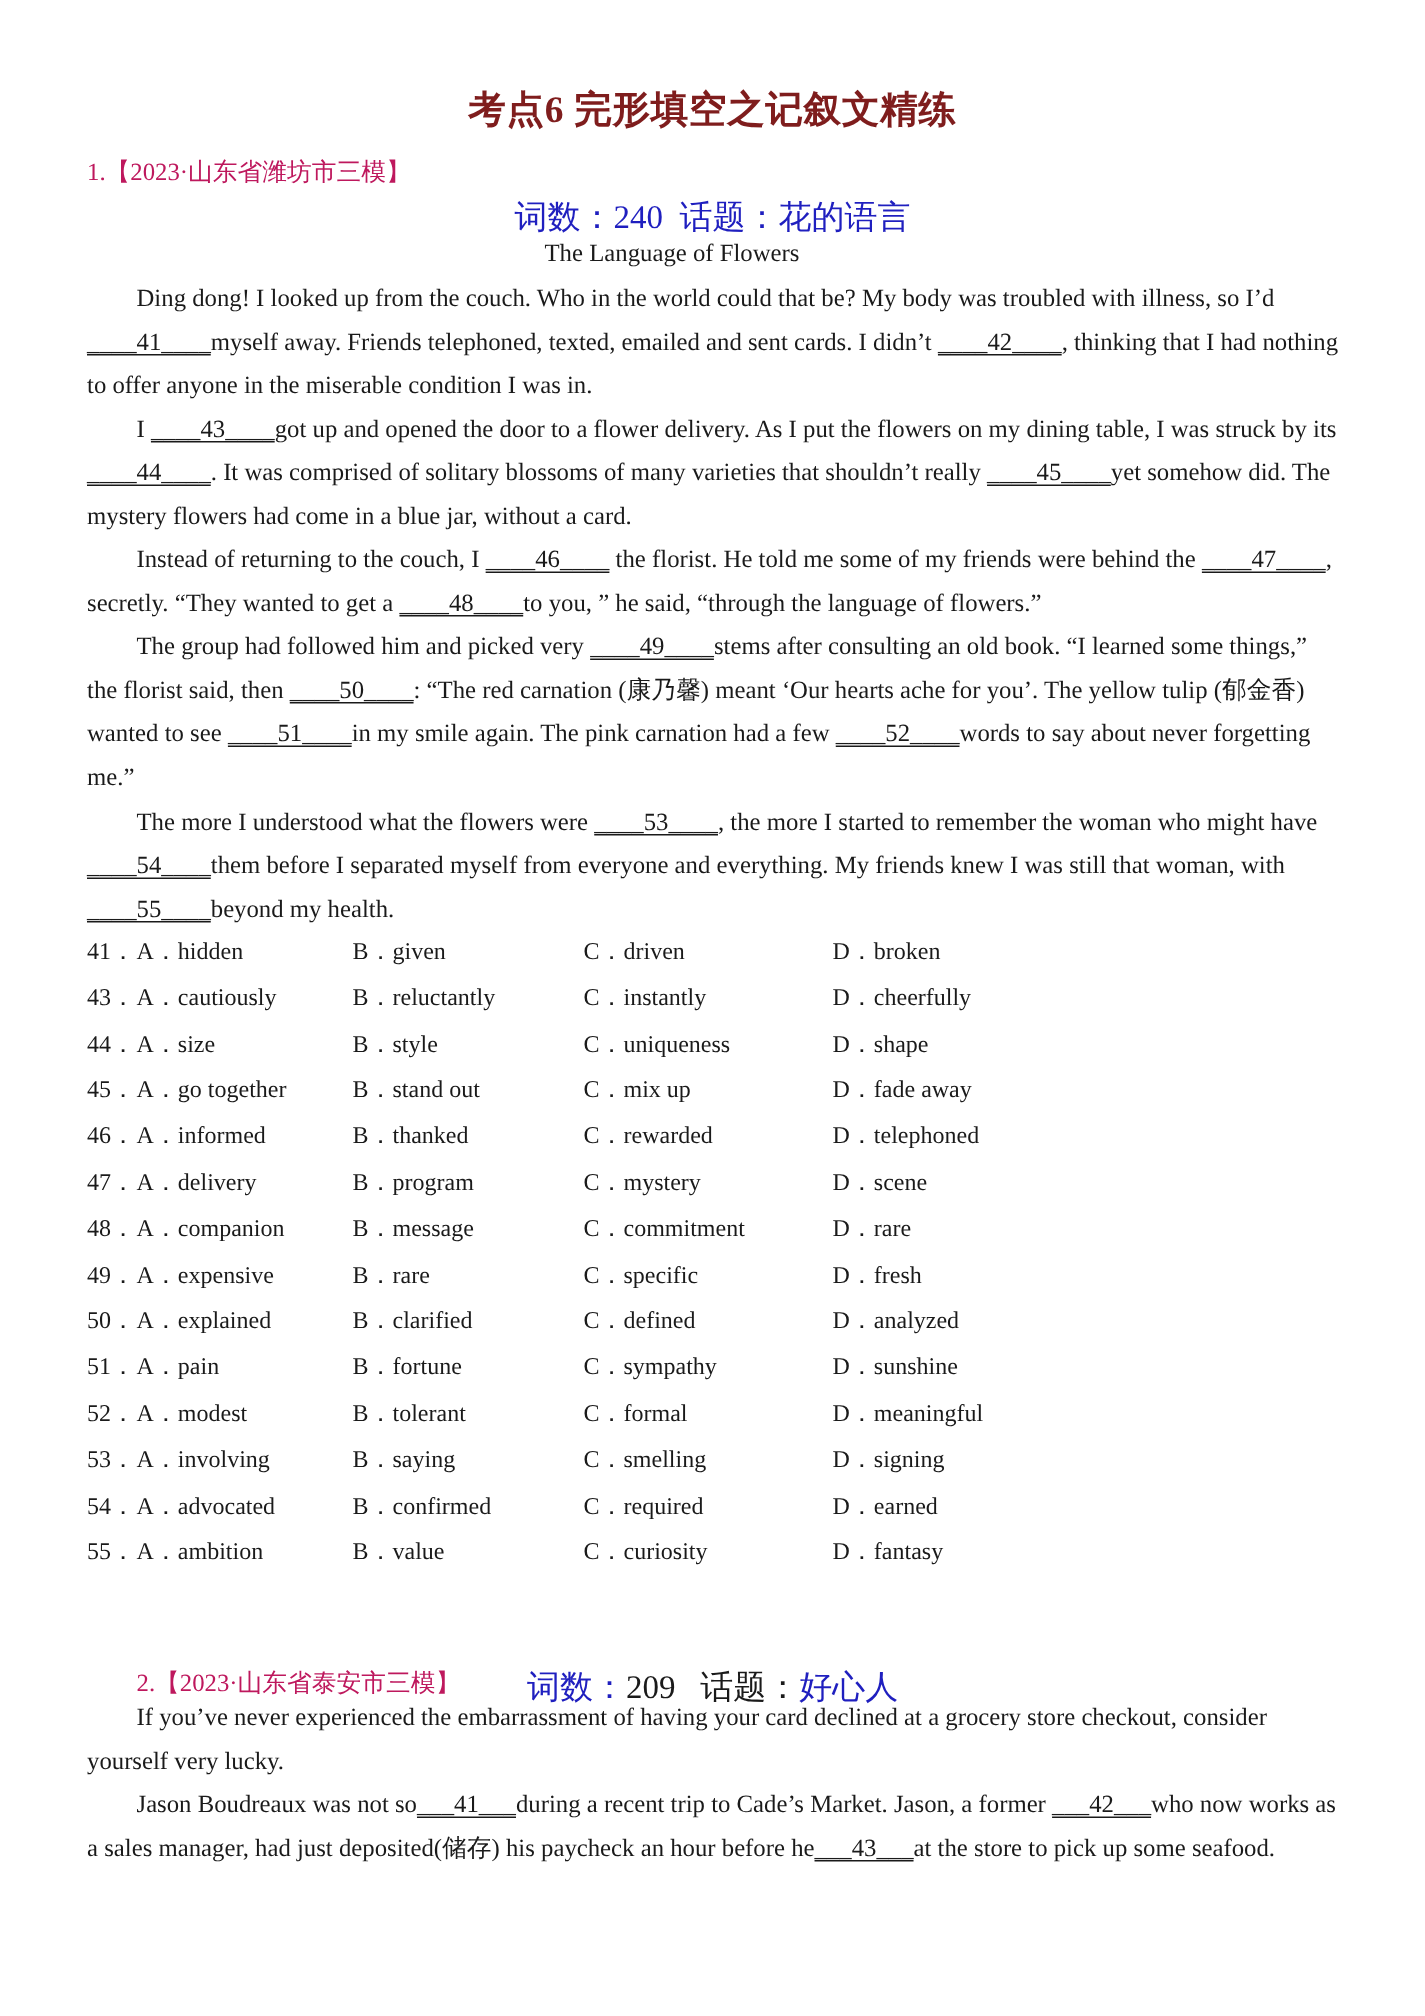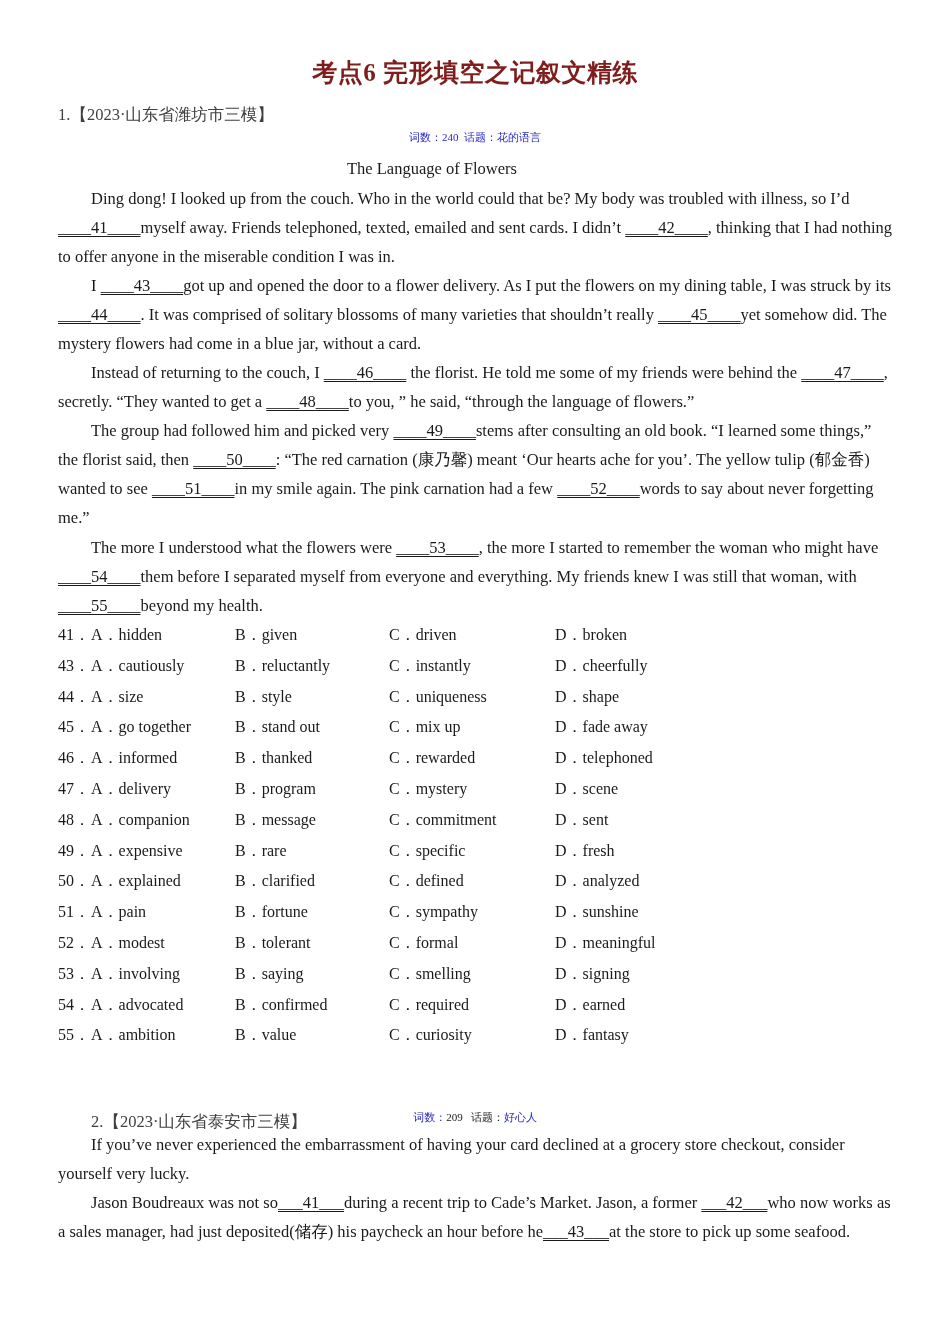--- a/index.html
+++ b/index.html
@@ -8,7 +8,7 @@
   .page { position: absolute; left: 0; top: 0; width: 950px; height: 1344px; }
   .title { position: absolute; top: 56px; left: 0; width: 950px; text-align: center;
     color: #7f1d1d; font-size: 25px; font-weight: bold; letter-spacing: 0.5px; }
-  .src { position: absolute; color: #404040; font-size: 16.5px; }
+  .src { position: absolute; color: #be185d; font-size: 16.5px; }
   .meta { position: absolute; left: 0; width: 950px; text-align: center; font-size: 11px; }
   .blue { color: #1f1fbf; }
   .black { color: #1a1a1a; }

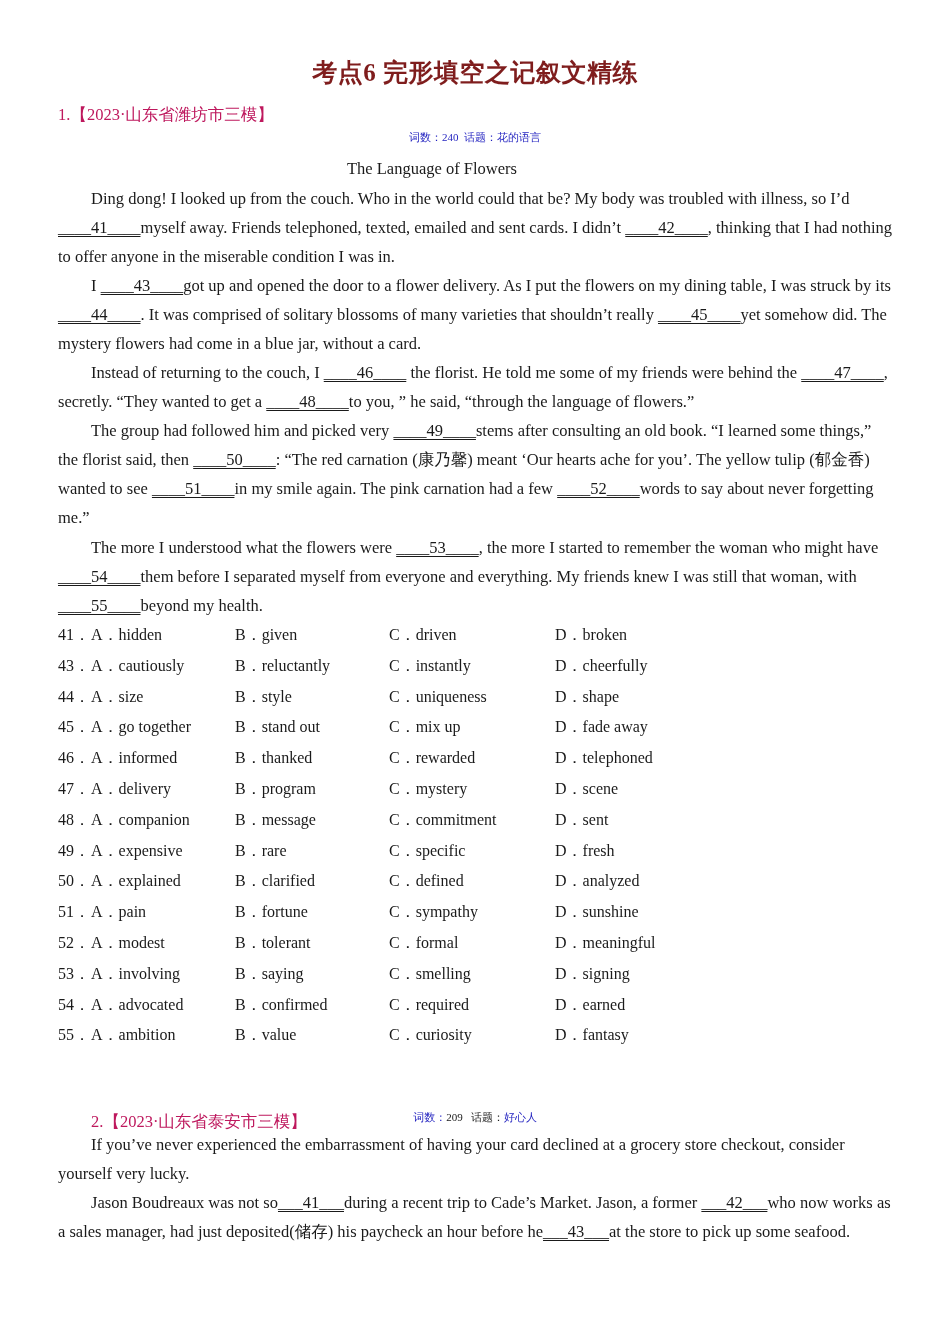--- a/index.html
+++ b/index.html
@@ -9,7 +9,7 @@
   .title { position: absolute; top: 56px; left: 0; width: 950px; text-align: center;
     color: #7f1d1d; font-size: 25px; font-weight: bold; letter-spacing: 0.5px; }
   .src { position: absolute; color: #be185d; font-size: 16.5px; }
-  .meta { position: absolute; left: 0; width: 950px; text-align: center; font-size: 11px; }
+  .meta { position: absolute; left: 0; width: 950px; text-align: center; font-size: 22px; }
   .blue { color: #1f1fbf; }
   .black { color: #1a1a1a; }
   .subtitle { position: absolute; top: 159px; left: 0; width: 864px; text-align: center; }

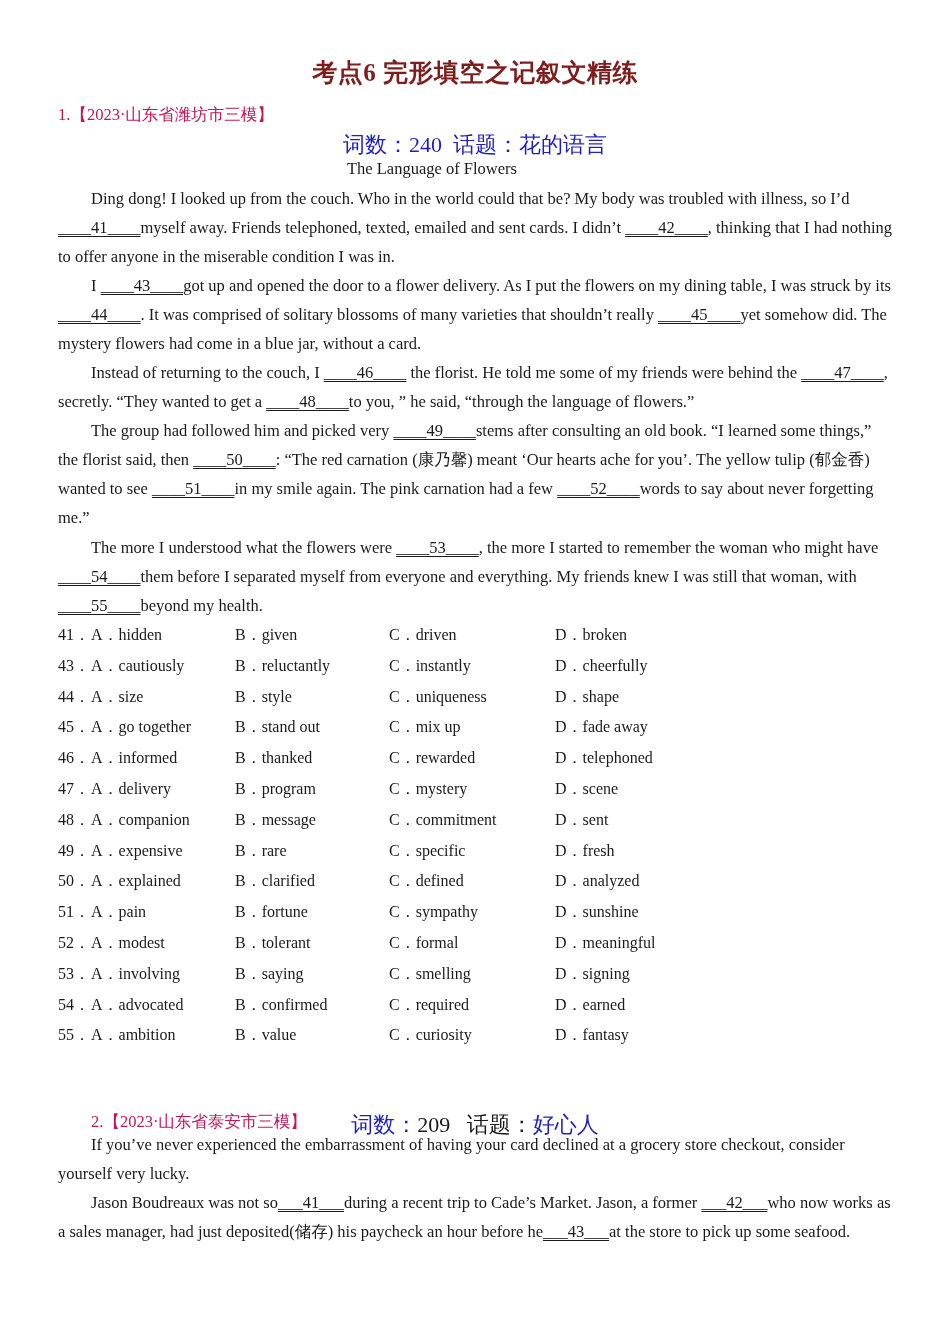--- a/index.html
+++ b/index.html
@@ -12,7 +12,7 @@
   .meta { position: absolute; left: 0; width: 950px; text-align: center; font-size: 22px; }
   .blue { color: #1f1fbf; }
   .black { color: #1a1a1a; }
-  .subtitle { position: absolute; top: 159px; left: 0; width: 864px; text-align: center; }
+  .subtitle { position: absolute; top: 159px; left: 16px; width: 864px; text-align: center; }
   .para { position: absolute; left: 58px; width: 835px; line-height: 29px; text-align: left; }
   .indent { text-indent: 33px; }
   .blank { text-decoration: underline; text-underline-offset: 3px; white-space: pre; }

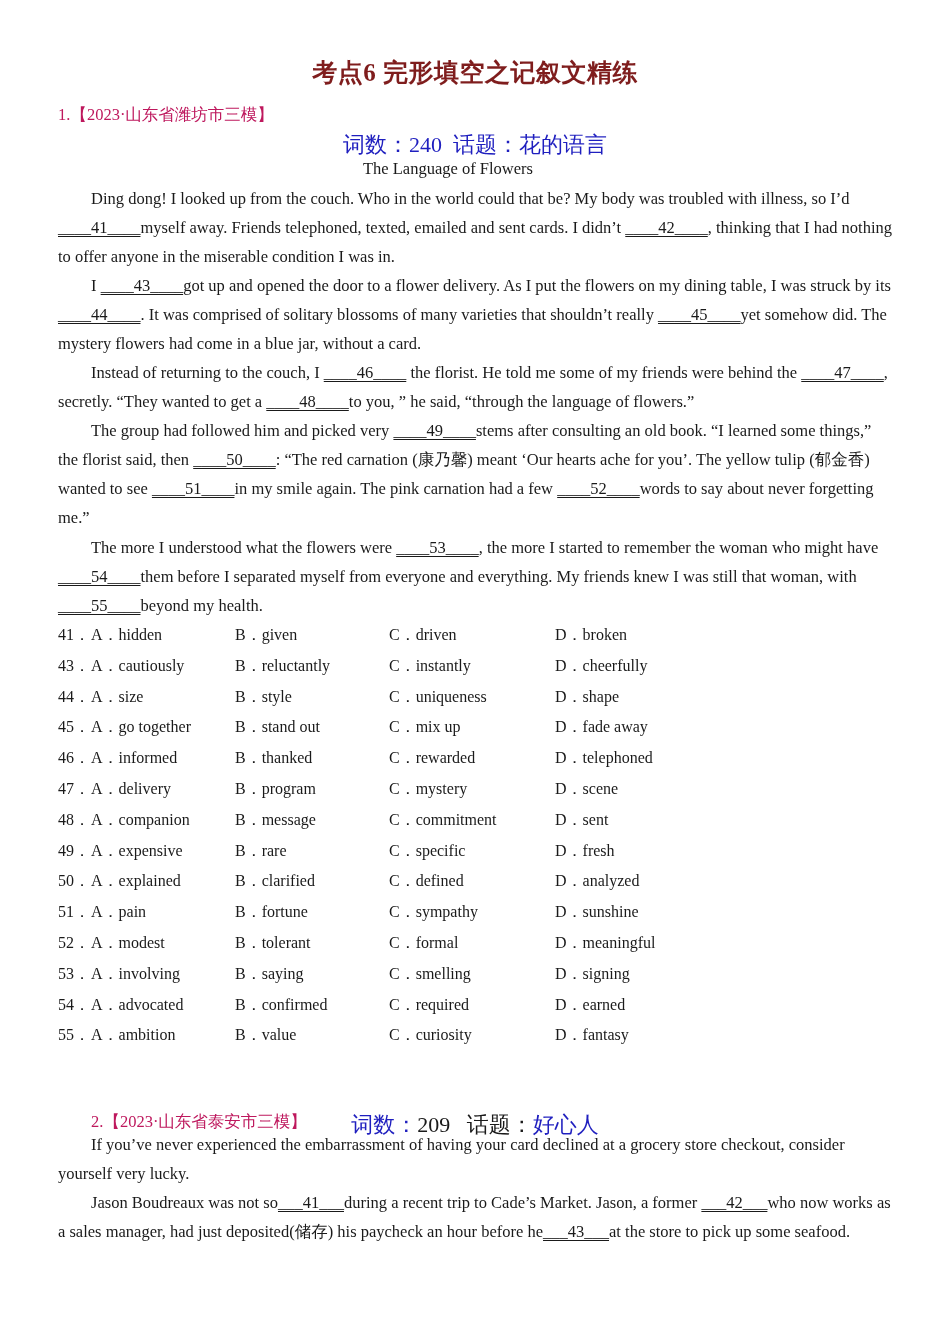--- a/index.html
+++ b/index.html
@@ -93,7 +93,7 @@
         <span class="oa">A．companion</span>
         <span class="ob">B．message</span>
         <span class="oc">C．commitment</span>
-        <span class="od">D．sent</span>
+        <span class="od">D．rare</span>
       </div>
       <div class="opt-row">
         <span class="num">49．</span>

